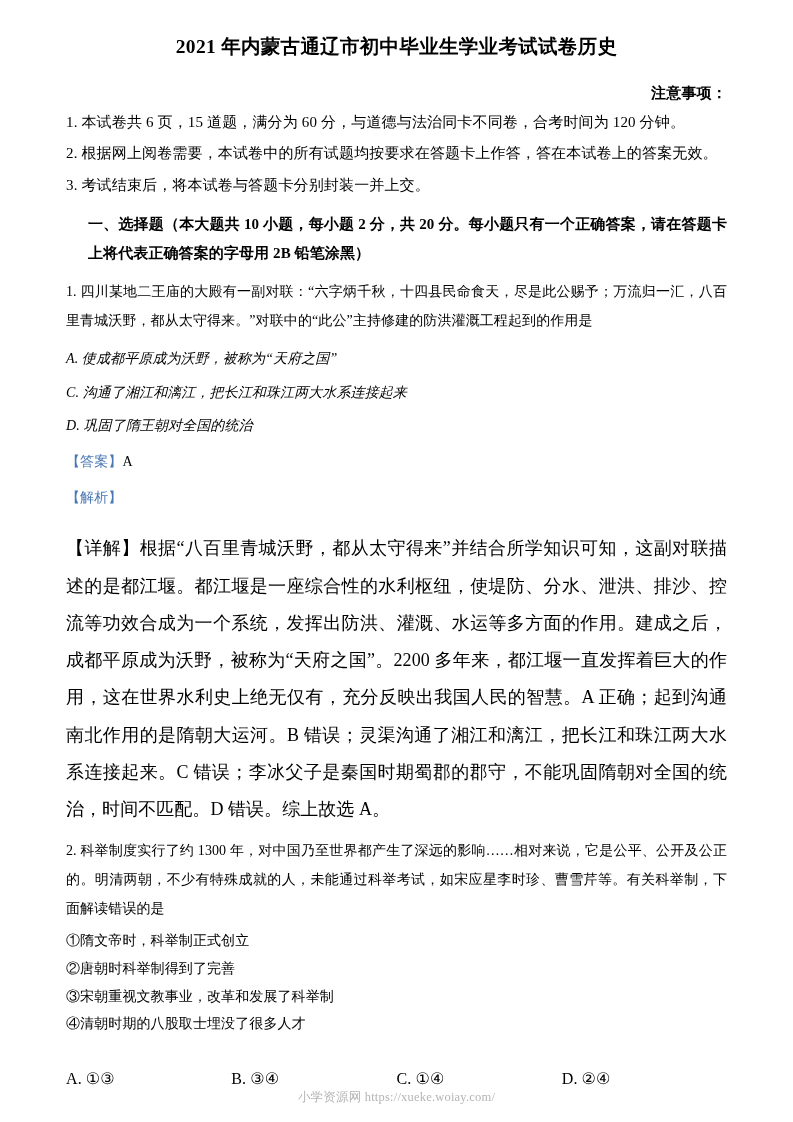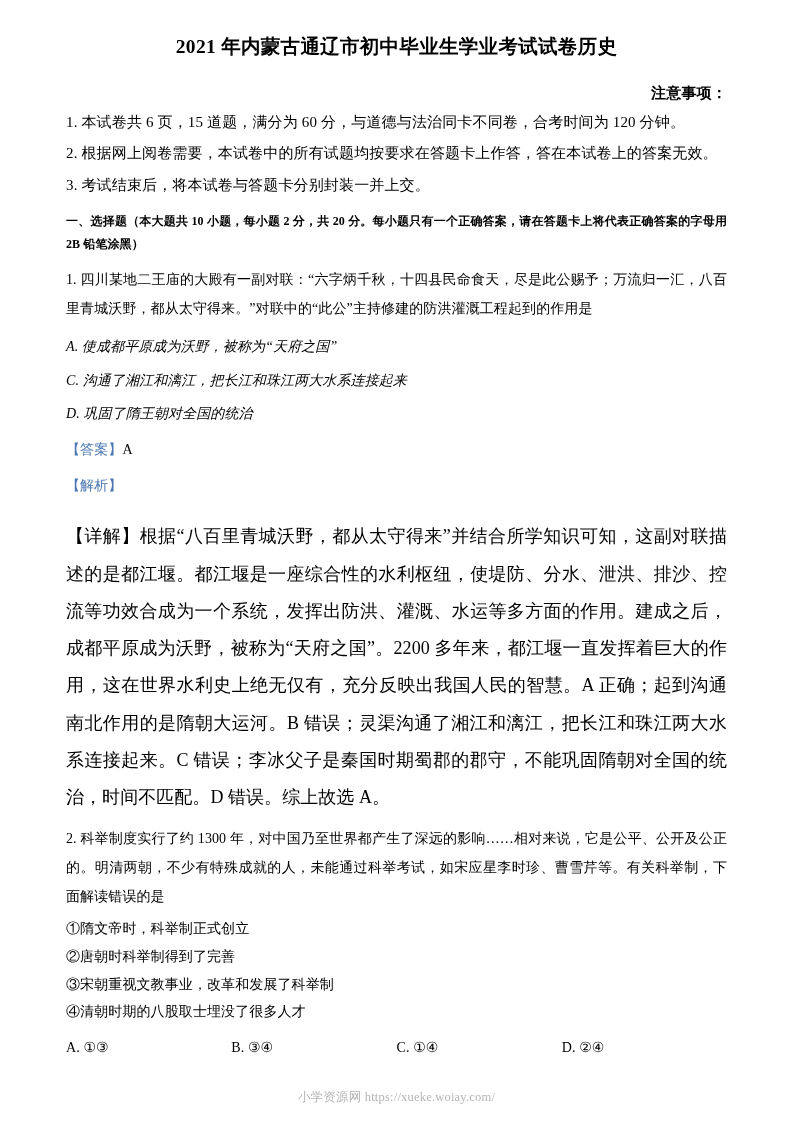--- a/index.html
+++ b/index.html
@@ -51,12 +51,13 @@
     margin-top: 2px;
   }
   .section-head {
-    font-size: 12px;
+    font-size: 15px;
     font-weight: bold;
     line-height: 1.98;
     letter-spacing: 0.1px;
     text-align: justify;
     margin-top: 9px;
+    margin-left: 22px;
   }
   .q-stem {
     font-size: 14px;

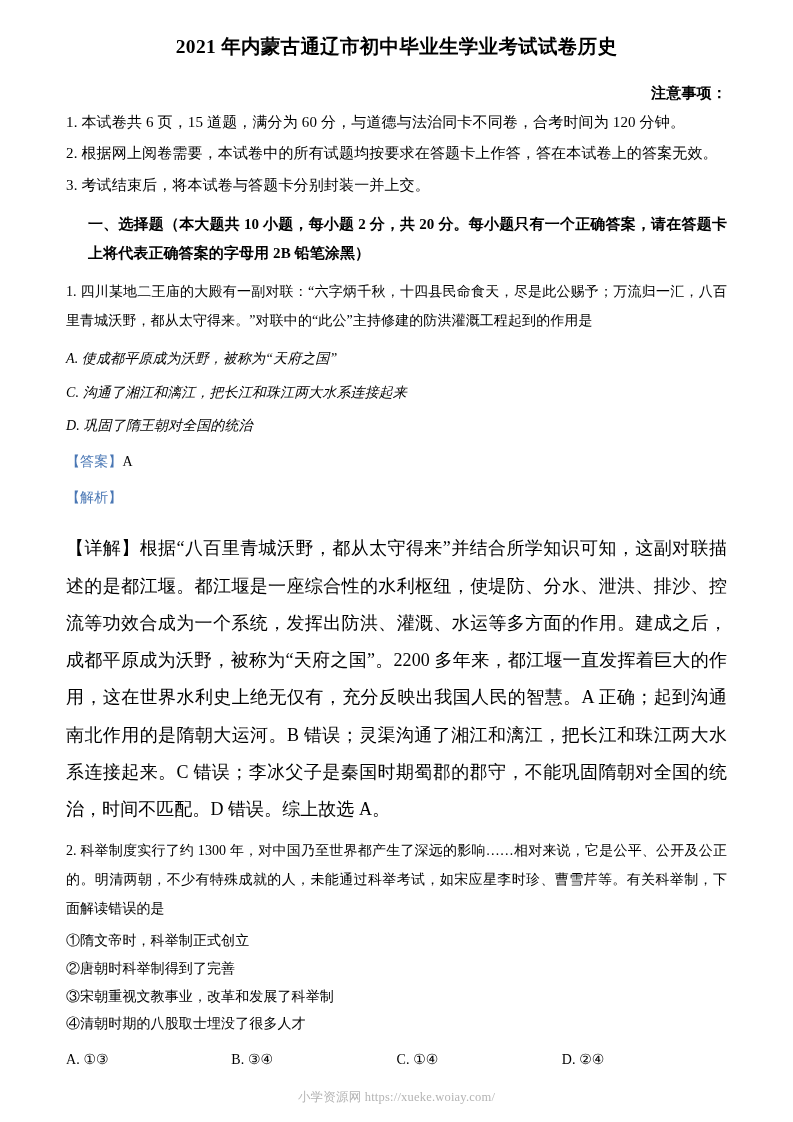--- a/index.html
+++ b/index.html
@@ -98,8 +98,8 @@
   }
   .opt-row {
     display: flex;
-    margin-top: 14px;
-    font-size: 14px;
+    margin-top: 32px;
+    font-size: 16px;
     line-height: 1.5;
   }
   .opt-row > span {

